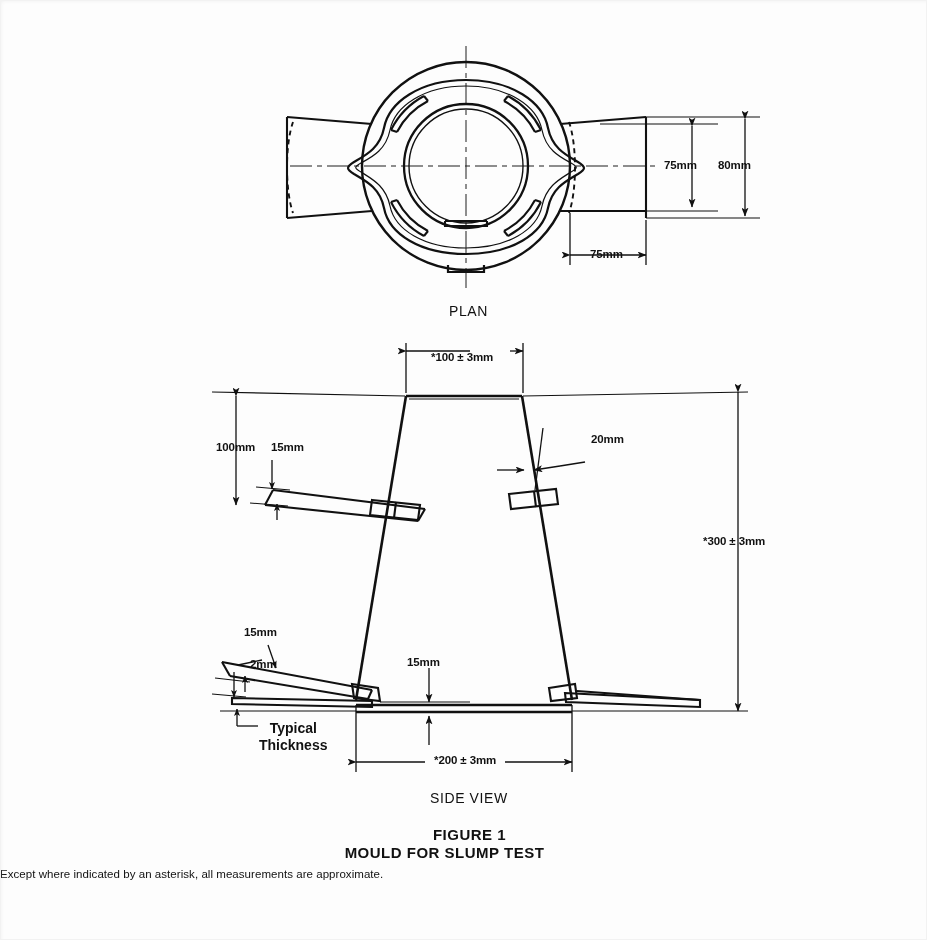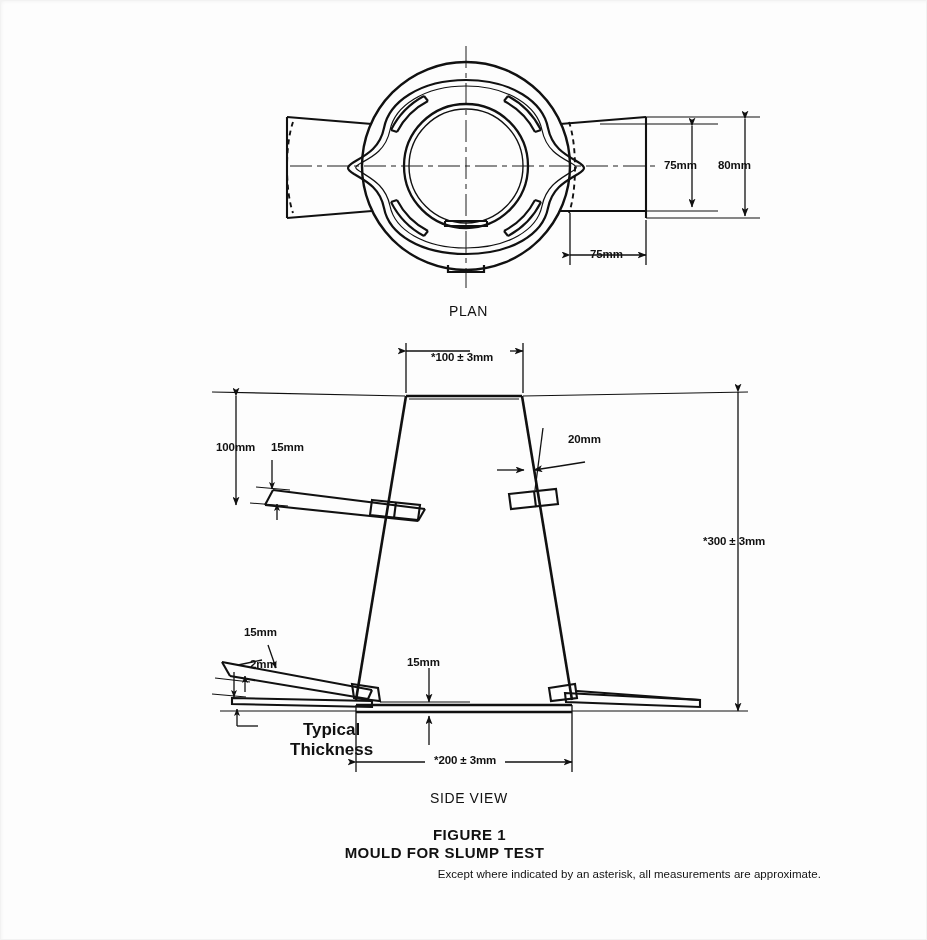--- a/index.html
+++ b/index.html
@@ -310,7 +310,7 @@
 
   <div class="lbl dim" style="left:271px; top:442px;">15mm</div>
 
-  <div class="lbl dim" style="left:568px; top:434px;">20mm</div>
+  <div class="lbl dim" style="left:591px; top:434px;">20mm</div>
 
   <div class="lbl dim" style="left:703px; top:536px;">*300 ± 3mm</div>
 

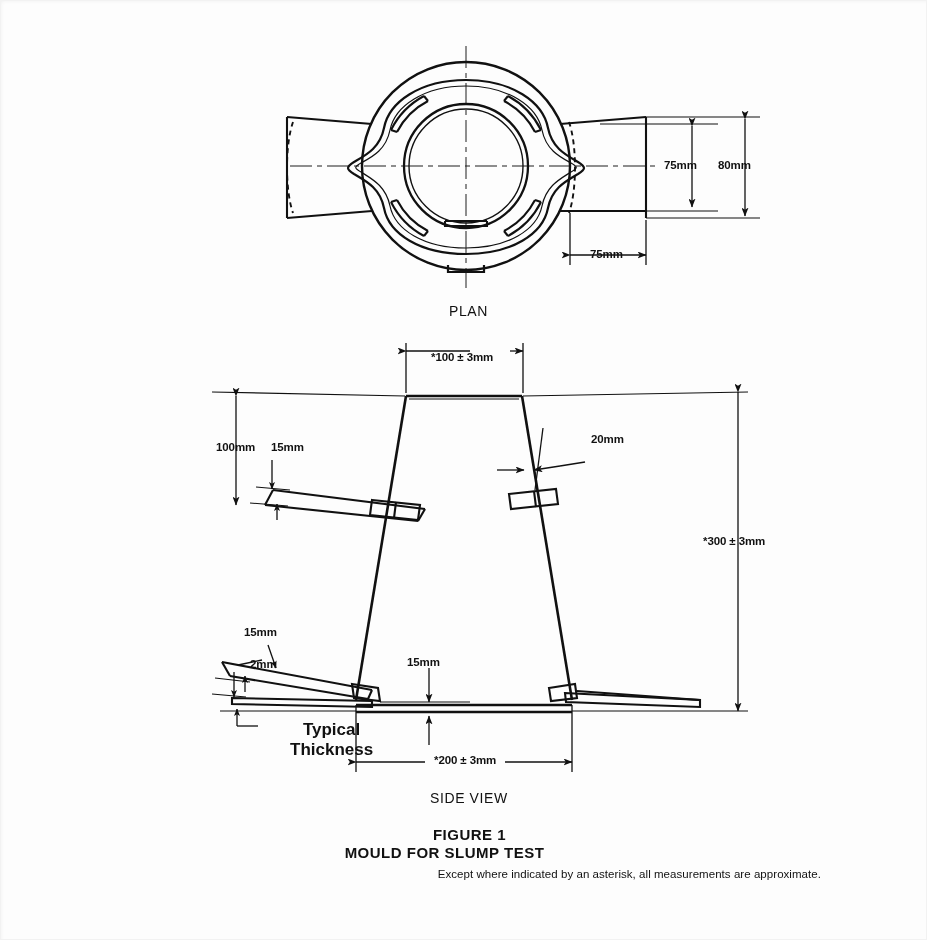--- a/index.html
+++ b/index.html
@@ -64,10 +64,9 @@
     letter-spacing: 0.05px;
   }
   .typ {
-    font-size: 17px;
+    font-size: 14px;
     font-weight: 700;
     line-height: 1.18;
-    margin-left: 31px;
   }
 </style>
 </head>

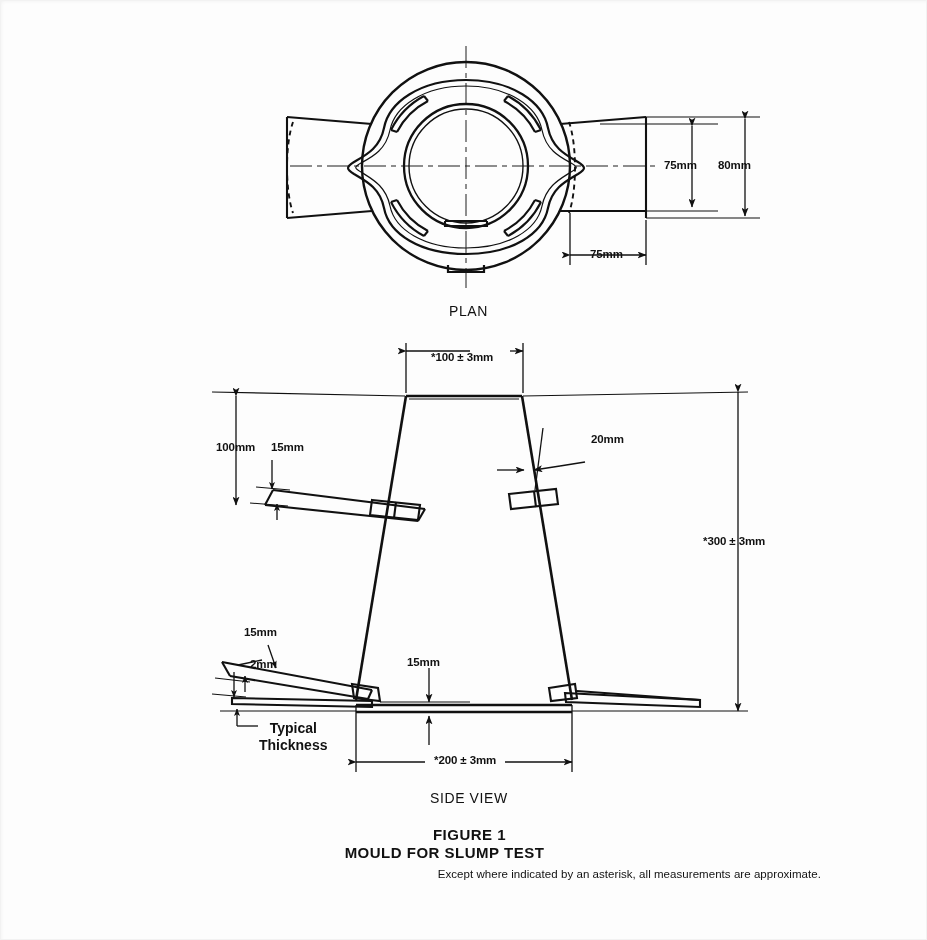--- a/index.html
+++ b/index.html
@@ -332,7 +332,7 @@
 
   <div class="lbl figtitle" style="left:0; top:845px; width:889px; ">MOULD FOR SLUMP TEST</div>
 
-  <div class="lbl note" style="left:13px; top:869px; width:808px; text-align:right;">Except where indicated by an asterisk, all measurements are approximate.</div>
+  <div class="lbl note" style="left:0; top:869px; width:808px; text-align:left;">Except where indicated by an asterisk, all measurements are approximate.</div>
 
   <div id="scan-edge"></div>
 </div>

